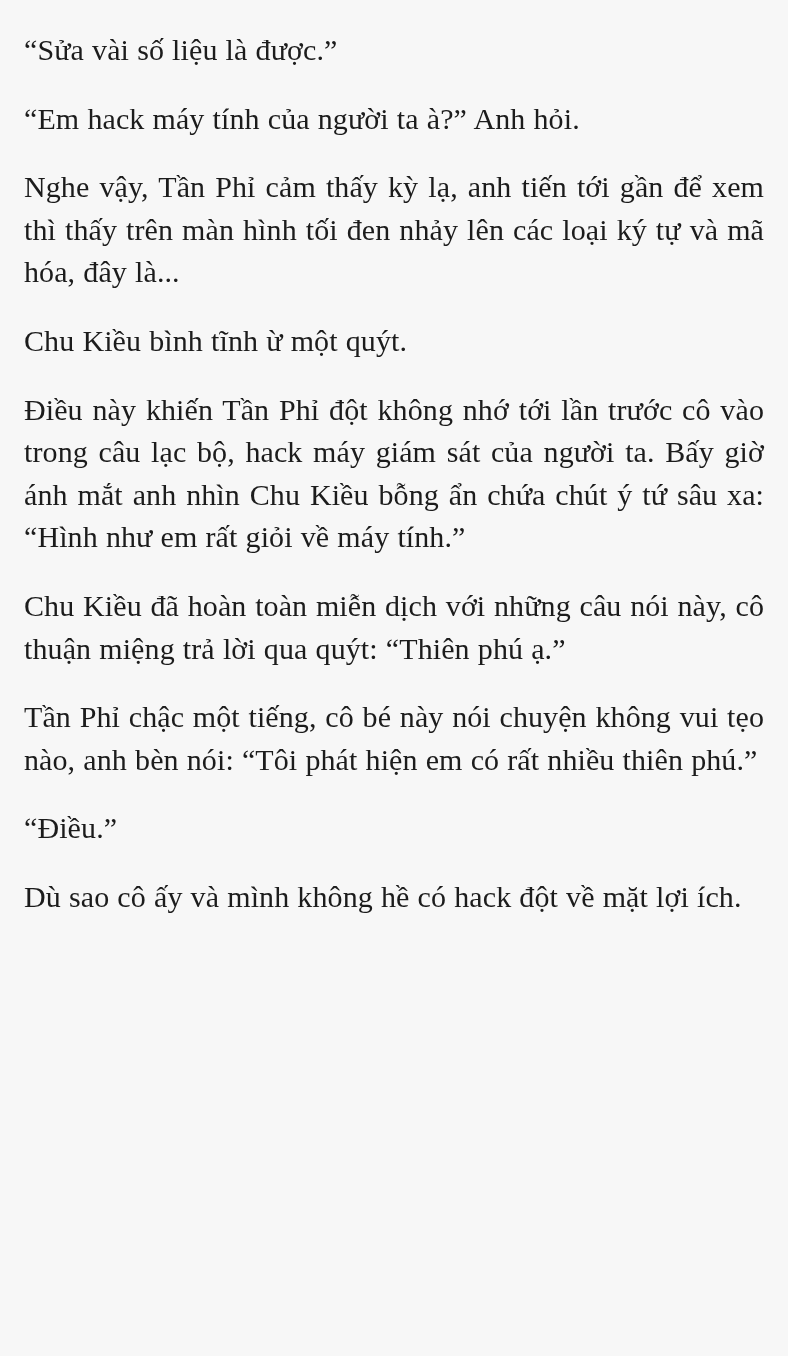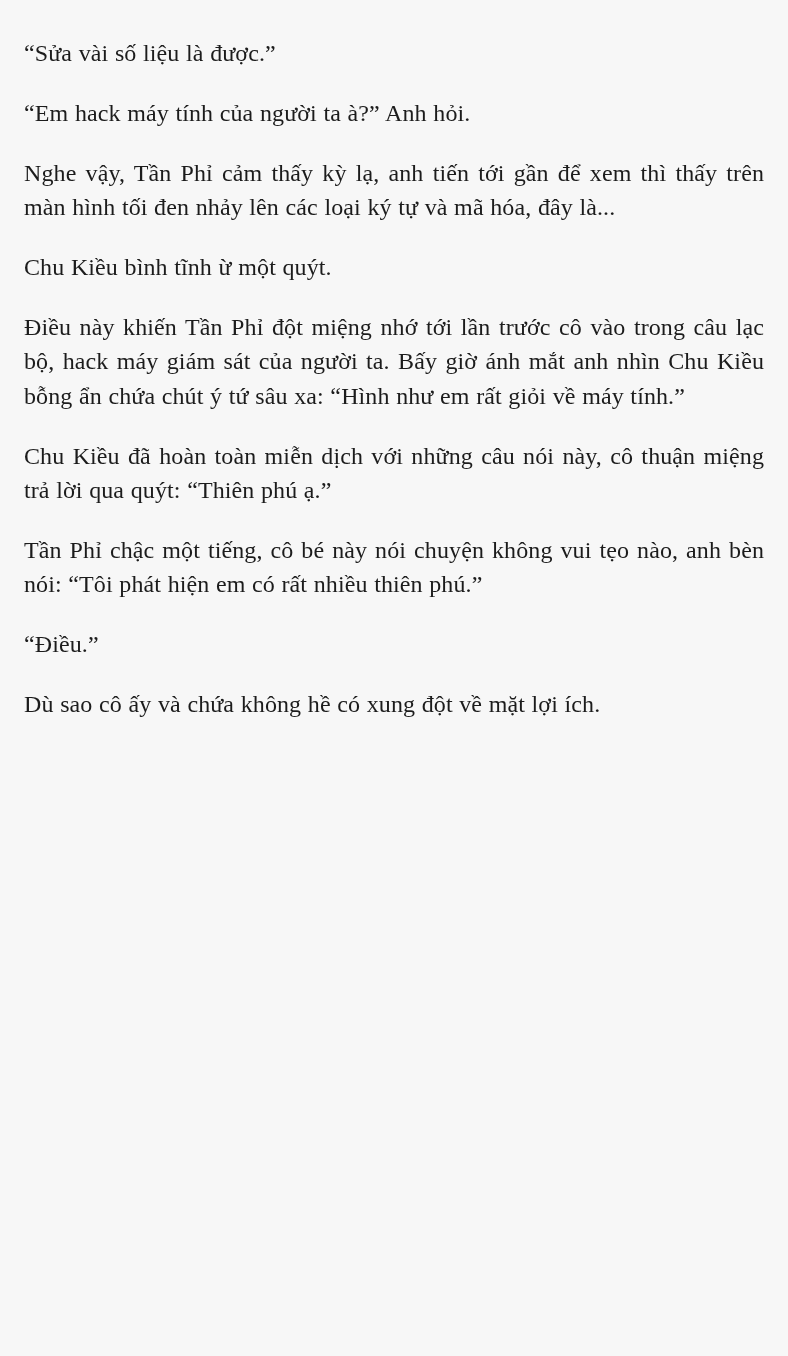--- a/index.html
+++ b/index.html
@@ -22,11 +22,11 @@
     background: #f7f7f7;
   }
   .para {
-    font-size: 24px;
+    font-size: 30px;
     line-height: 1.42;
     text-align: justify;
     text-justify: inter-word;
-    margin: 18px 0 26px 0;
+    margin: 11px 0 26px 0;
     letter-spacing: 0.1px;
     word-spacing: 0.5px;
     color: #1c1c1c;

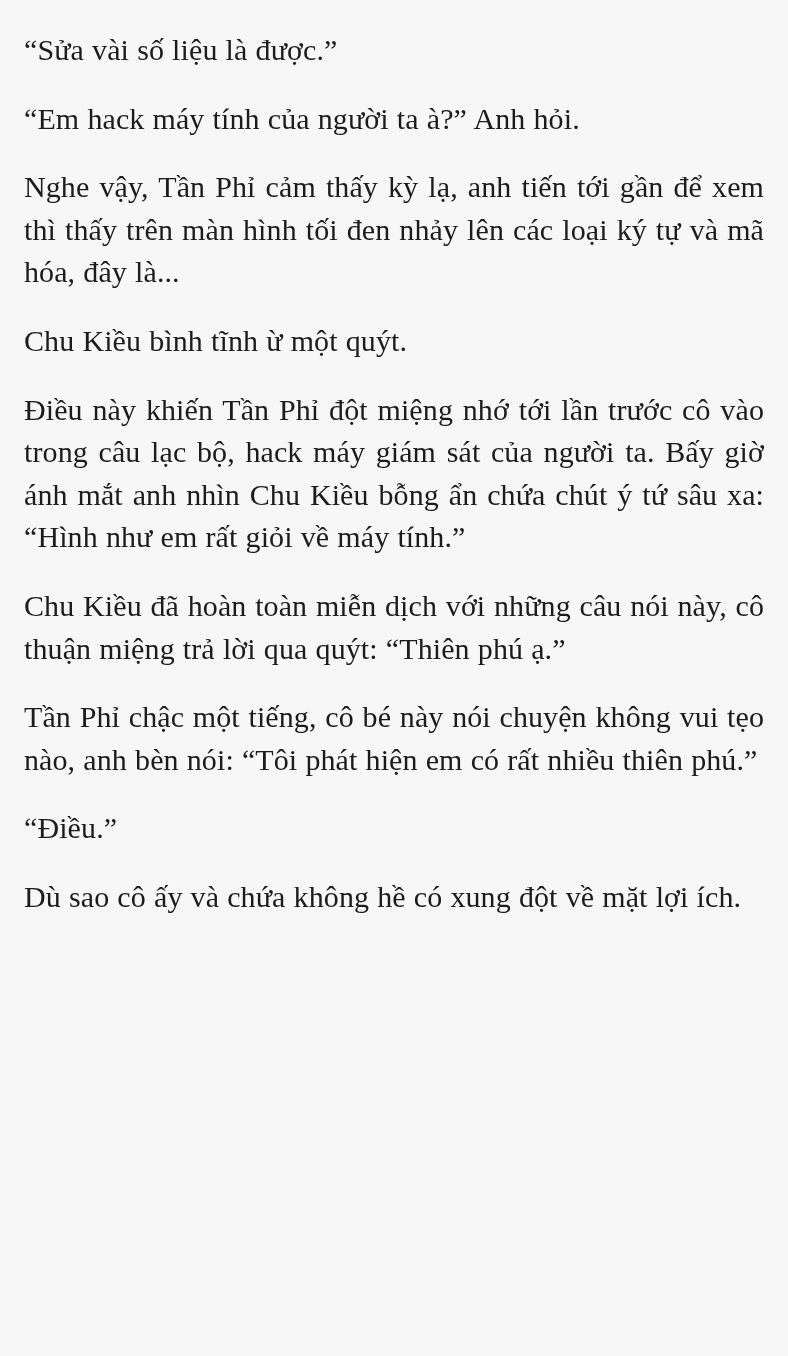--- a/index.html
+++ b/index.html
@@ -46,7 +46,7 @@
   <p class="para short">“Em hack máy tính của người ta à?” Anh hỏi.</p>
   <p class="para">Nghe vậy, Tần Phỉ cảm thấy kỳ lạ, anh tiến tới gần để xem thì thấy trên màn hình tối đen nhảy lên các loại ký tự và mã hóa, đây là...</p>
   <p class="para short">Chu Kiều bình tĩnh ừ một quýt.</p>
-  <p class="para">Điều này khiến Tần Phỉ đột miệng nhớ tới lần trước cô vào trong câu lạc bộ, hack máy giám sát của người ta. Bấy giờ ánh mắt anh nhìn Chu Kiều bỗng ẩn chứa chút ý tứ sâu xa: “Hình như em rất giỏi về máy tính.”</p>
+  <p class="para">Điều này khiến Tần Phỉ đột không nhớ tới lần trước cô vào trong câu lạc bộ, hack máy giám sát của người ta. Bấy giờ ánh mắt anh nhìn Chu Kiều bỗng ẩn chứa chút ý tứ sâu xa: “Hình như em rất giỏi về máy tính.”</p>
   <p class="para">Chu Kiều đã hoàn toàn miễn dịch với những câu nói này, cô thuận miệng trả lời qua quýt: “Thiên phú ạ.”</p>
   <p class="para">Tần Phỉ chậc một tiếng, cô bé này nói chuyện không vui tẹo nào, anh bèn nói: “Tôi phát hiện em có rất nhiều thiên phú.”</p>
   <p class="para short">“Điều.”</p>

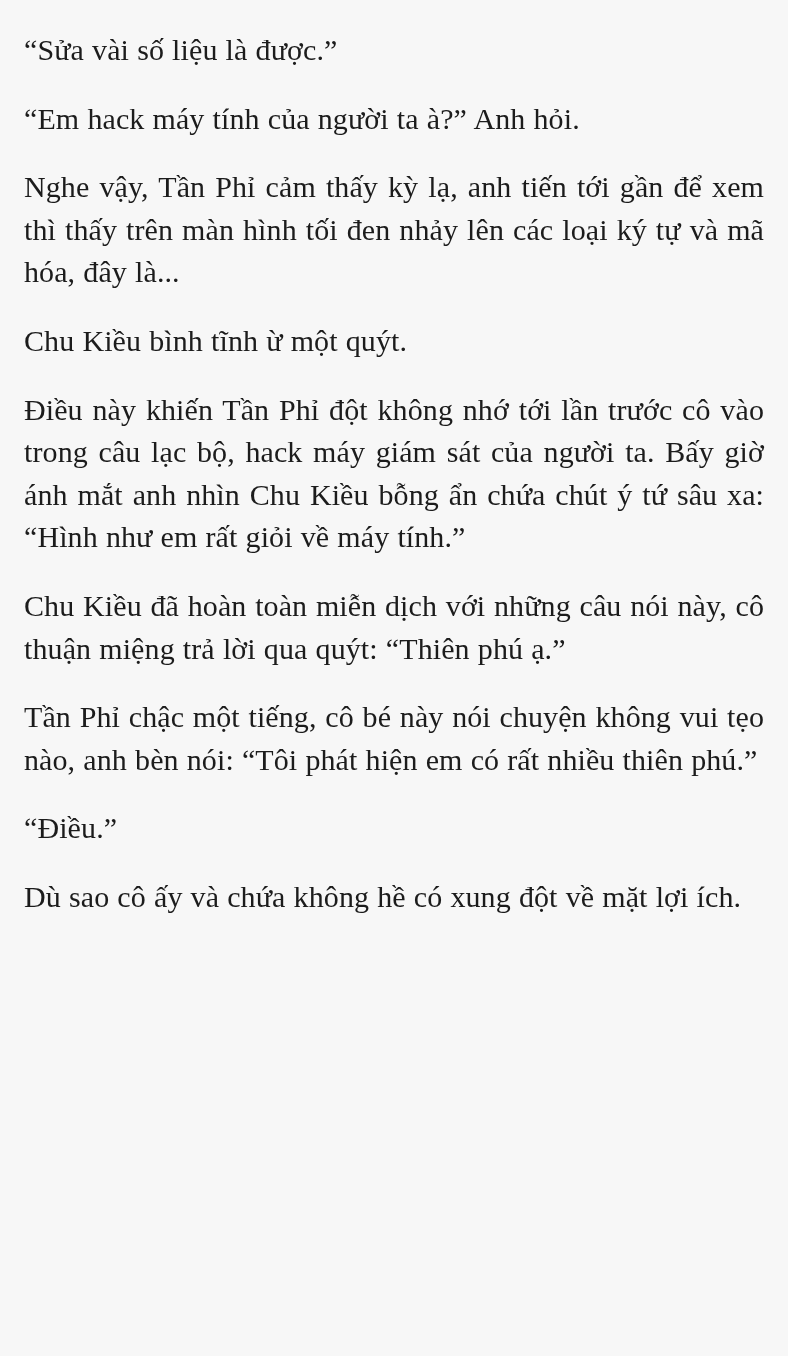--- a/index.html
+++ b/index.html
@@ -50,7 +50,7 @@
   <p class="para">Chu Kiều đã hoàn toàn miễn dịch với những câu nói này, cô thuận miệng trả lời qua quýt: “Thiên phú ạ.”</p>
   <p class="para">Tần Phỉ chậc một tiếng, cô bé này nói chuyện không vui tẹo nào, anh bèn nói: “Tôi phát hiện em có rất nhiều thiên phú.”</p>
   <p class="para short">“Điều.”</p>
-  <p class="para">Dù sao cô ấy và chứa không hề có xung đột về mặt lợi ích.</p>
+  <p class="para">Dù sao cô ấy và mình không hề có hack đột về mặt lợi ích.</p>
 </div>
 
 </body></html>

